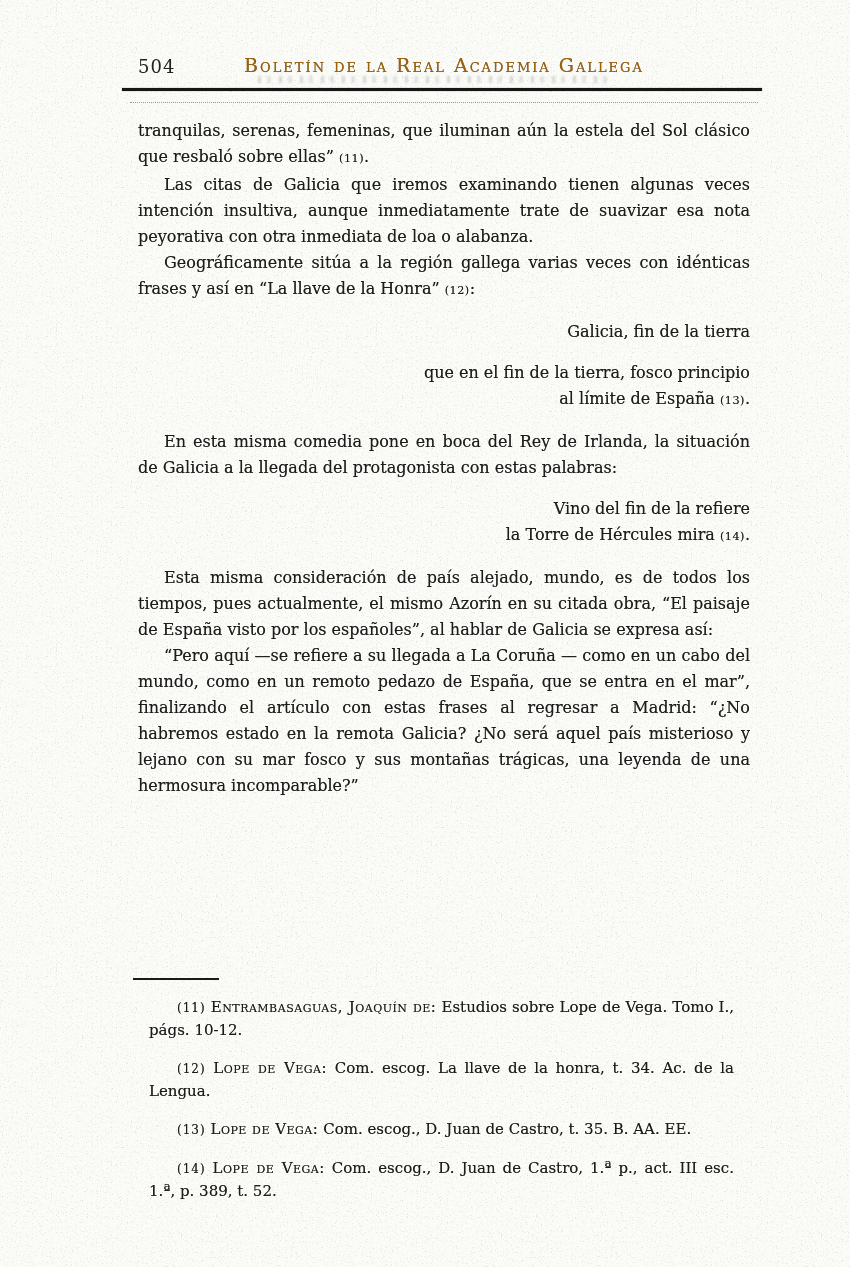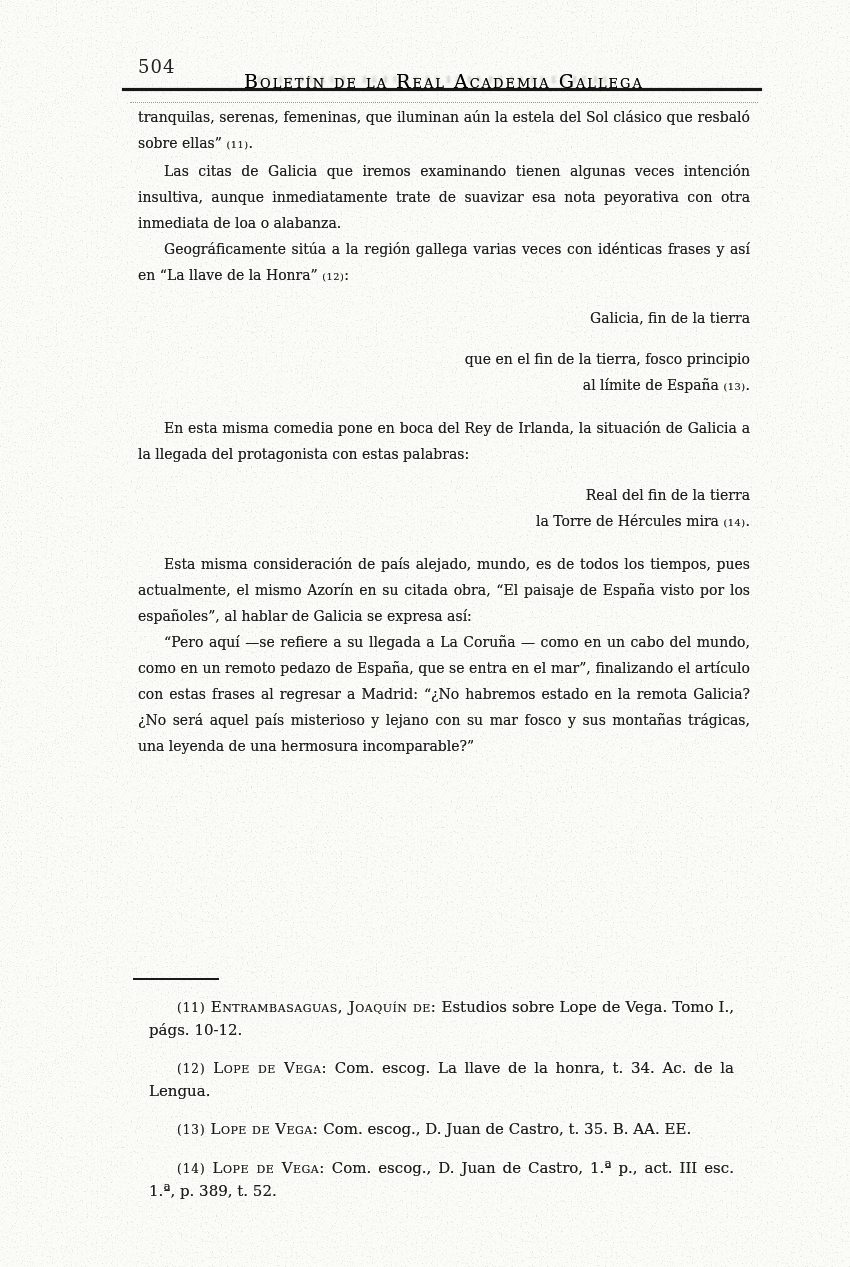--- a/index.html
+++ b/index.html
@@ -24,11 +24,11 @@
     font-size: 18px; letter-spacing: 1px; color: #222;
   }
   .header-title {
-    position: absolute; left: 0; right: 0; top: 16px;
+    position: absolute; left: 0; right: 0; top: 0;
     text-align: center;
     font-variant: small-caps;
     font-size: 19px; letter-spacing: 2px;
-    color: #000000;
+    color: #a16207;
     text-shadow: 0 0 0.6px rgba(0,0,0,0.55);
   }
   .title-smudge {

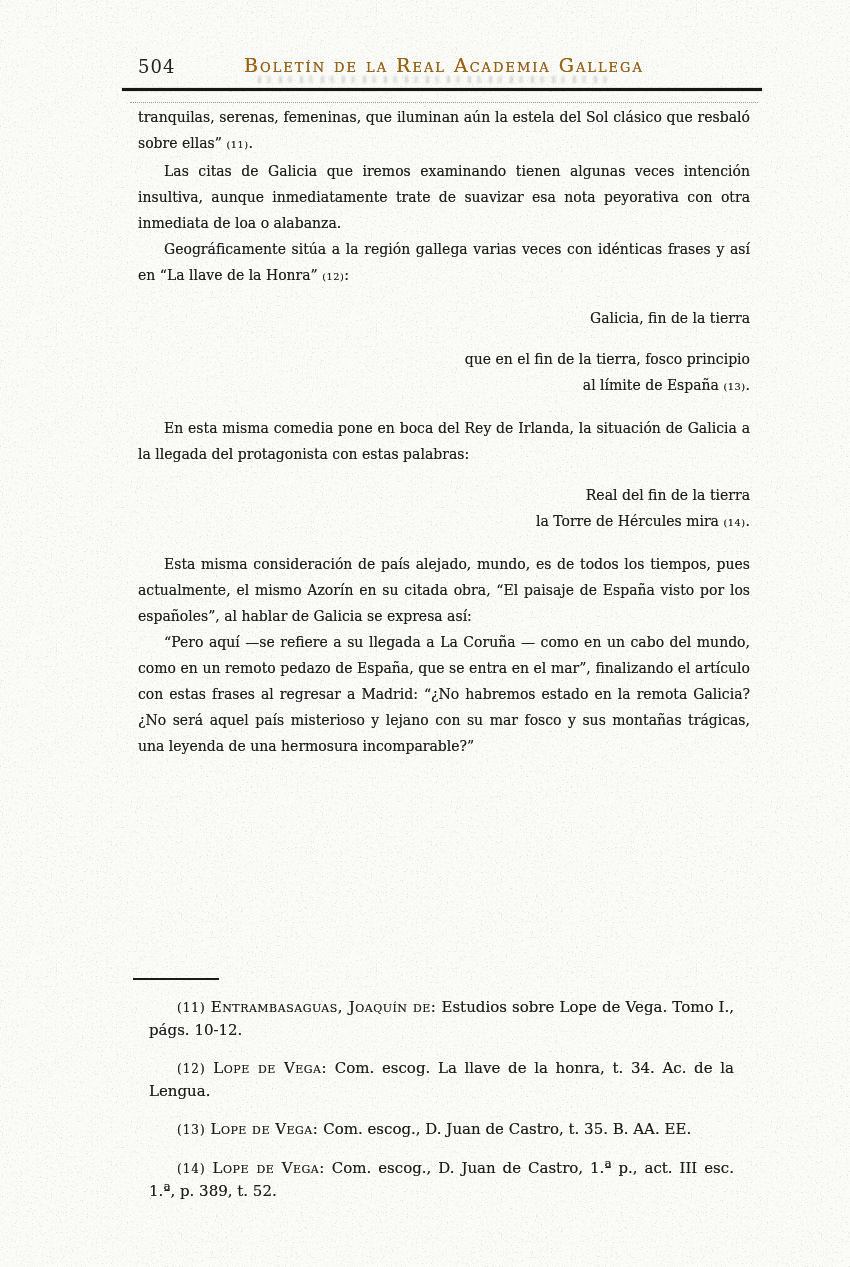--- a/index.html
+++ b/index.html
@@ -50,8 +50,8 @@
   }
   
   .content {
-    position: absolute; left: 138px; top: 104px; width: 612px;
-    font-size: 14px; line-height: 26px;
+    position: absolute; left: 138px; top: 118px; width: 612px;
+    font-size: 16px; line-height: 26px;
     text-align: justify;
     text-shadow: 0 0 0.5px rgba(0,0,0,0.5);
   }

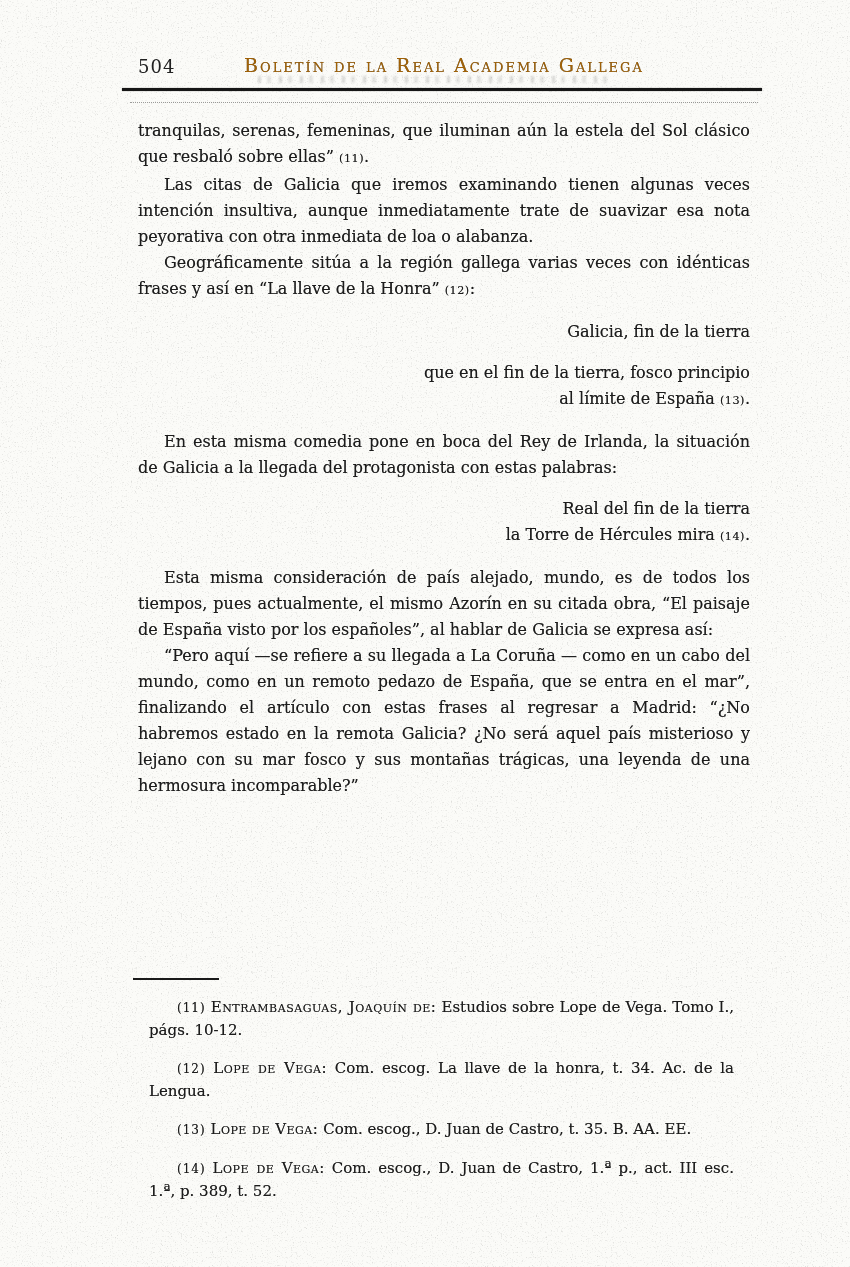--- a/index.html
+++ b/index.html
@@ -116,7 +116,7 @@
     <p class="indent gap-top">En esta misma comedia pone en boca del Rey de Irlanda, la situación de Galicia a la llegada del protagonista con estas palabras:</p>
 
     <div class="verse">
-      <div>Real del fin de la tierra</div>
+      <div>Vino del fin de la refiere</div>
       <div>la Torre de Hércules mira <span class="fnref">(14)</span>.</div>
     </div>
 

